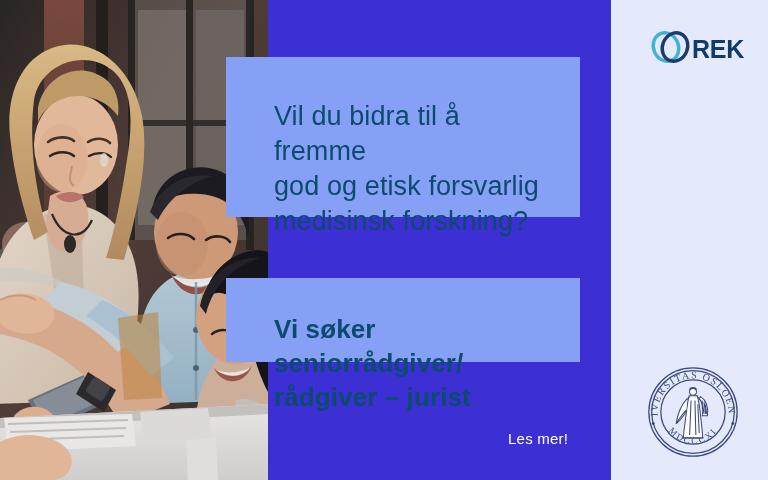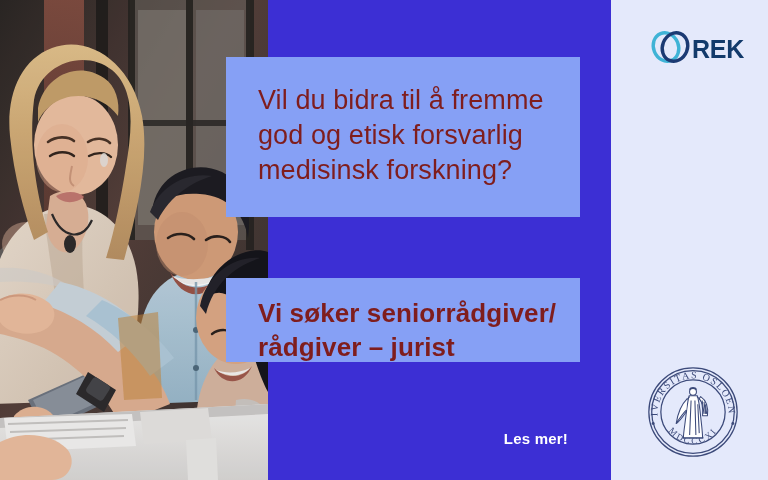--- a/index.html
+++ b/index.html
@@ -69,12 +69,12 @@
     padding: 18px 22px 0 32px;
   }
   .headline-text {
-    color: #7f1d1d;
+    color: #0c4a6e;
     font-size: 27px;
     line-height: 35px;
     font-weight: 400;
     letter-spacing: 0.1px;
-    margin: 0;
+    margin: 16px;
     white-space: pre-line;
   }
   .headline-text.bold {

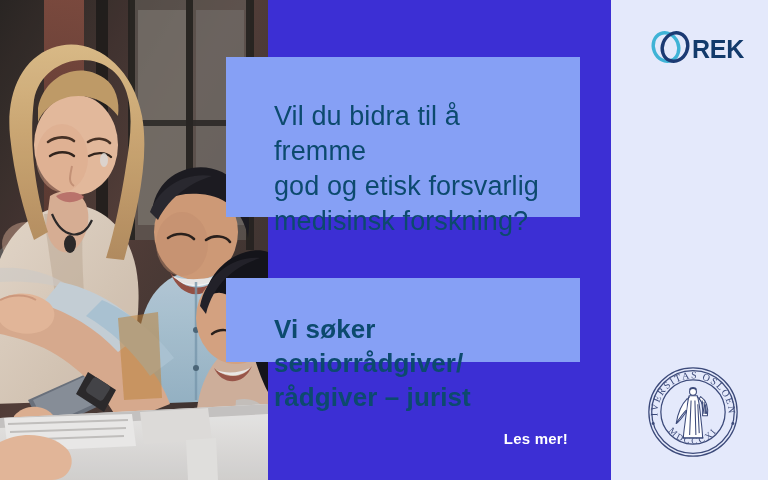--- a/index.html
+++ b/index.html
@@ -92,7 +92,7 @@
     text-align: right;
     color: #ffffff;
     font-size: 15px;
-    font-weight: bold;
+    font-weight: normal;
     letter-spacing: 0.2px;
   }
 

